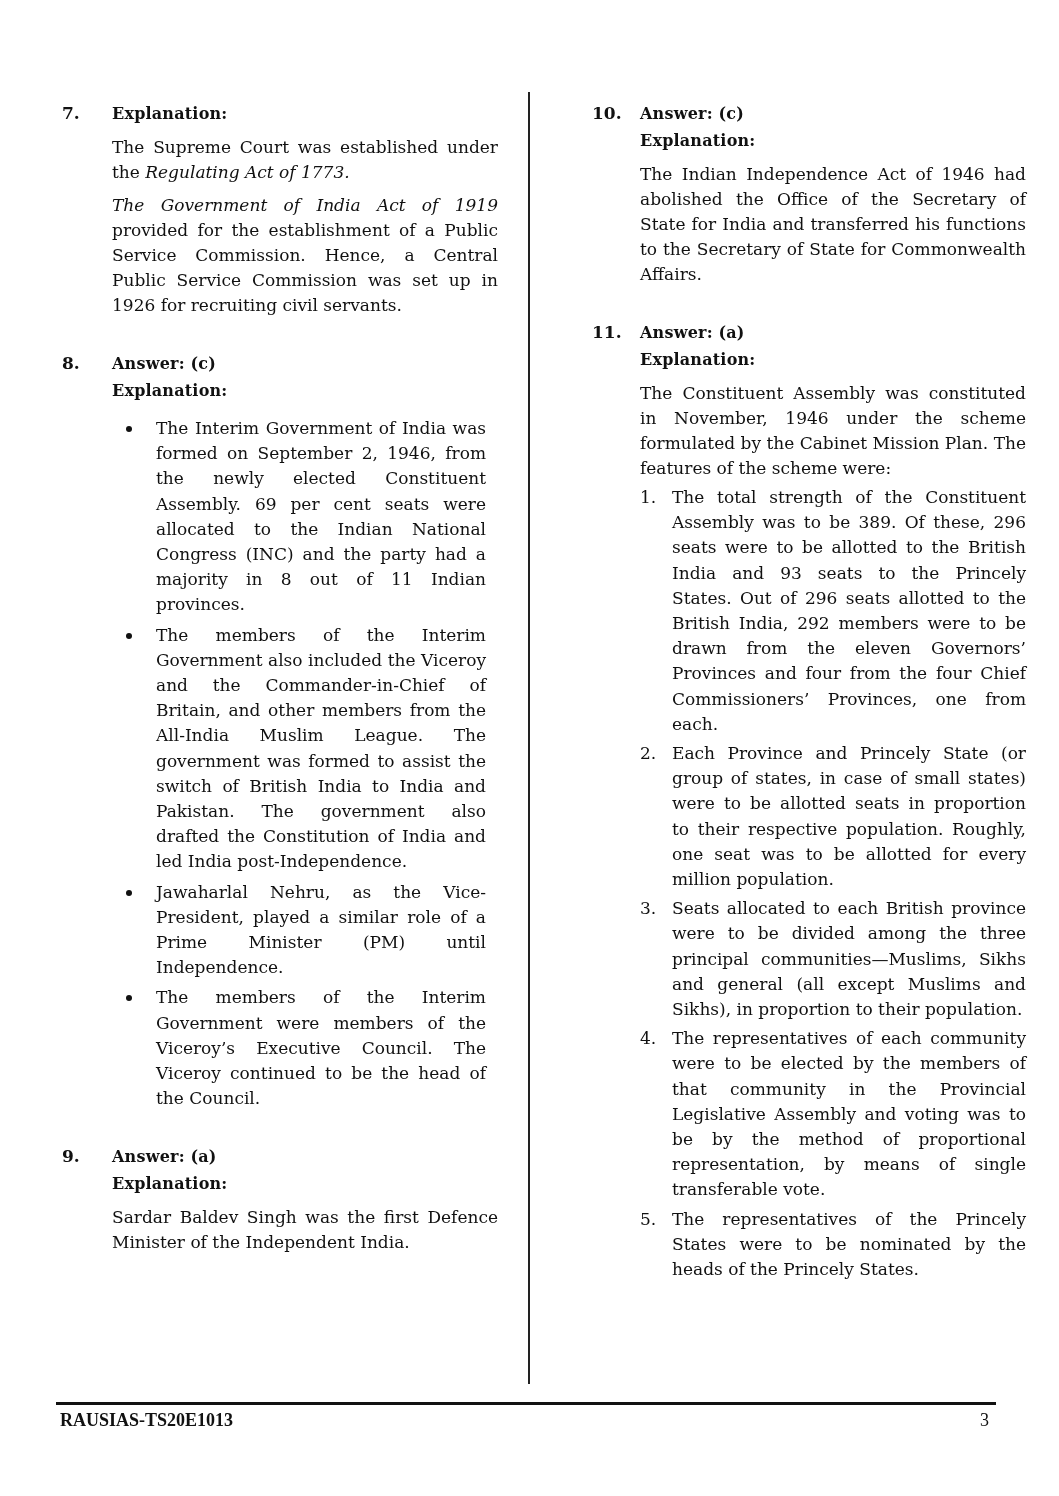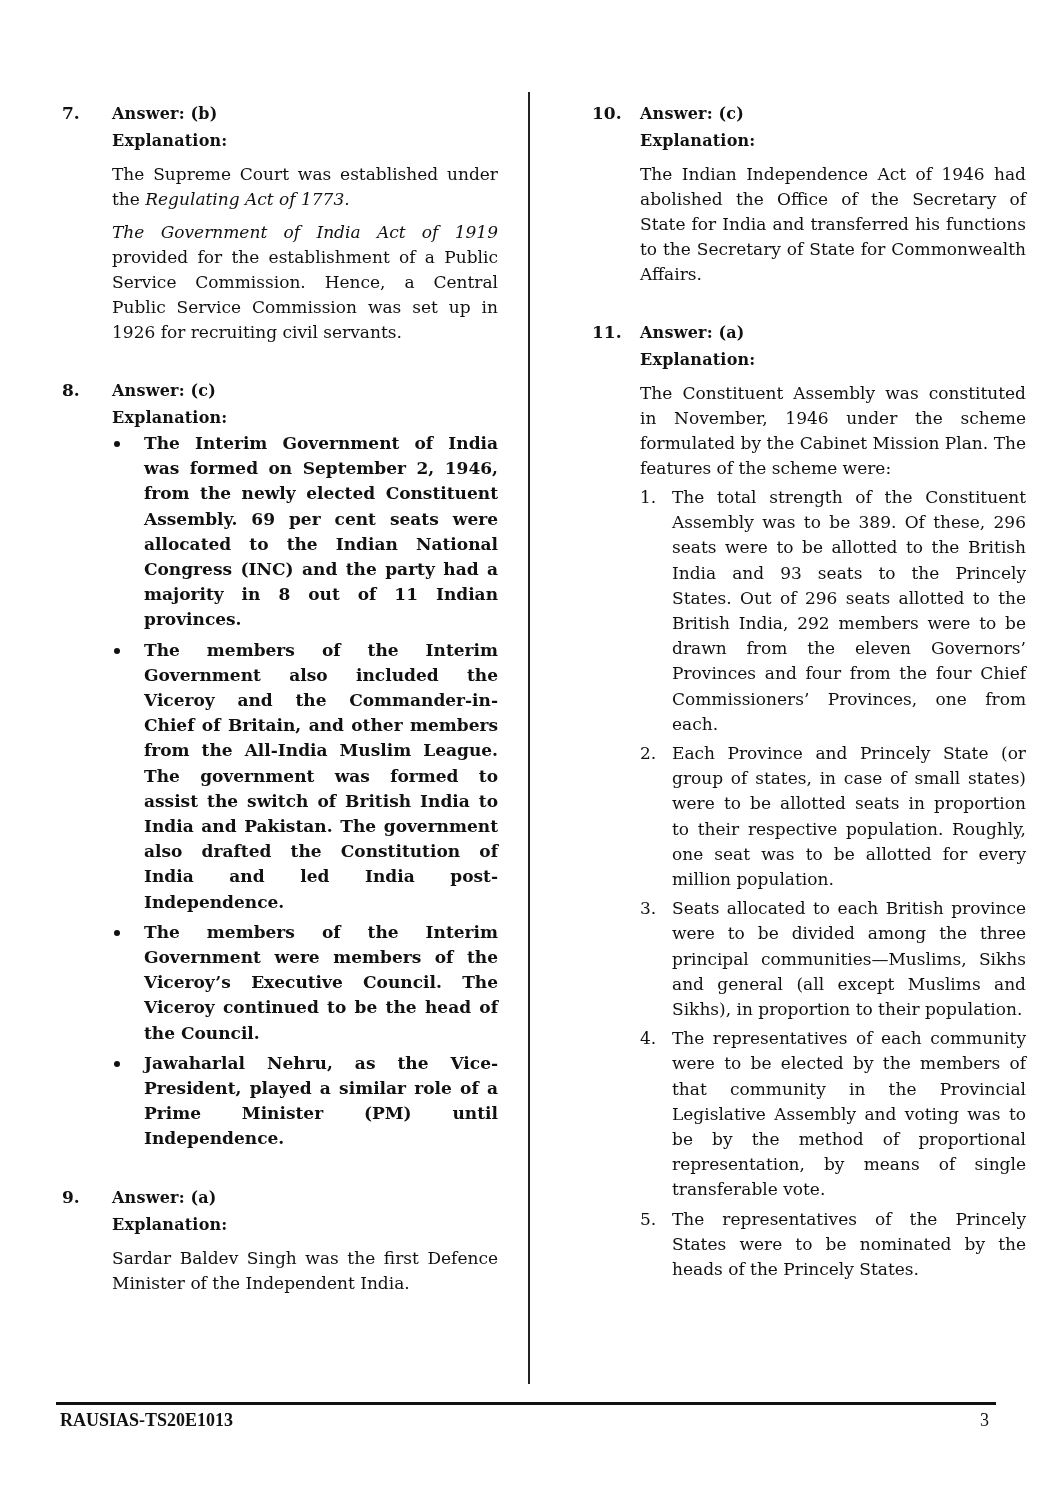--- a/index.html
+++ b/index.html
@@ -56,7 +56,6 @@
   <div class="q">
     <span class="qnum">7.</span>
     <div class="qbody">
-      <div class="ans">Answer: (b)</div>
       <div class="expl">Explanation:</div>
       <p class="p"><span>The Supreme Court was established under the </span><span class="it">Regulating Act of 1773.</span><span></span></p>
       <p class="p"><span></span><span class="it">The Government of India Act of 1919</span><span> provided for the establishment of a Public Service Commission. Hence, a Central Public Service Commission was set up in 1926 for recruiting civil servants.</span></p>

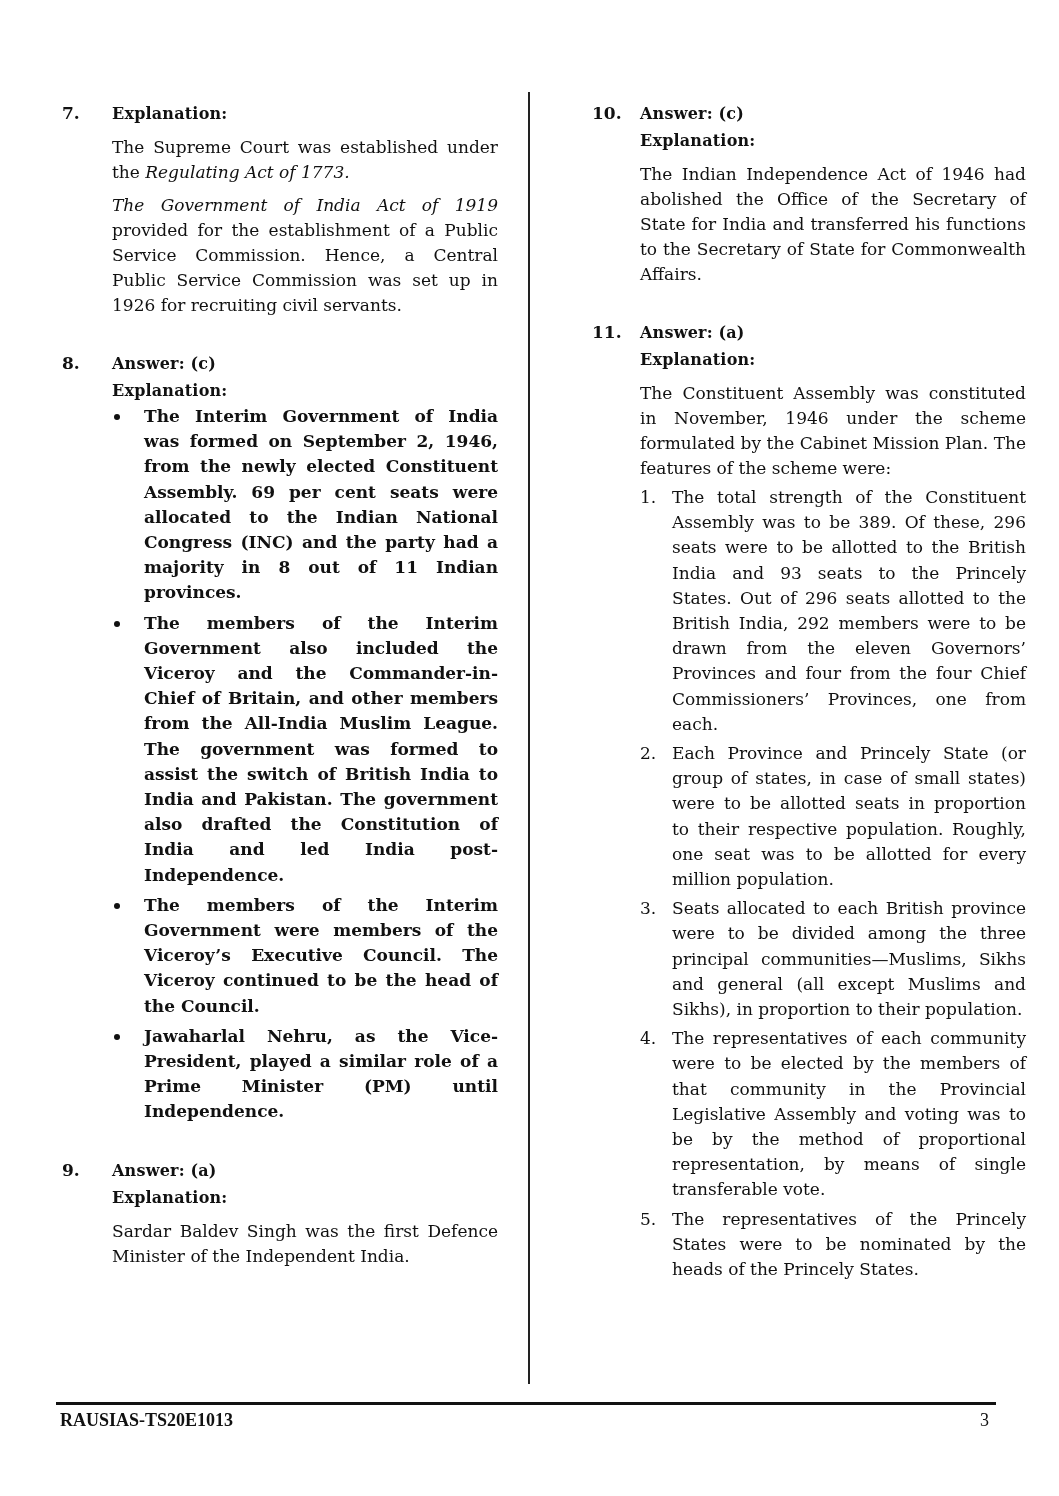--- a/index.html
+++ b/index.html
@@ -28,7 +28,7 @@
     font-size: 17px; line-height: 25px; text-align: justify; margin: 8px 0 4px 0;
   }
   .p .it { font-style: italic; }
-  ul.bul { list-style: none; margin: 0; padding: 0; font-weight: bold; }
+  ul.bul { list-style: none; margin: 12px; padding: 0; }
   ul.bul li { position: relative; padding-left: 32px; font-size: 17px; line-height: 25.2px; text-align: justify; margin-bottom: 5px; }
   ul.bul li .dot {
     position: absolute; left: 2px; top: 10px; width: 6px; height: 6px; border-radius: 50%; background: #111;

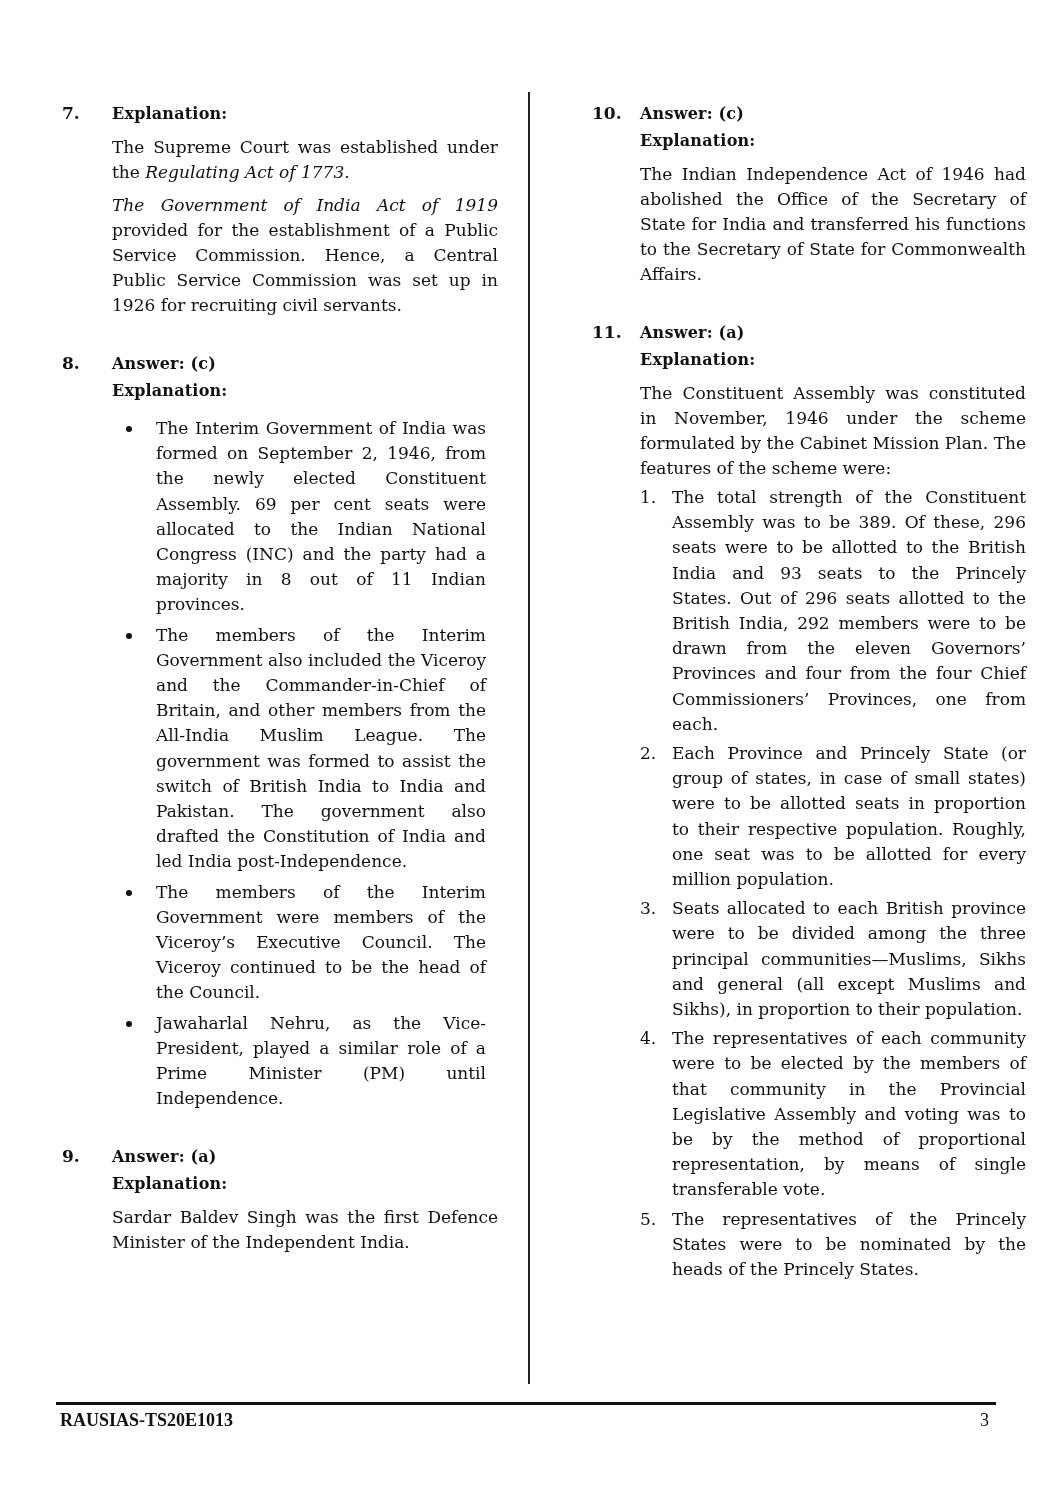--- a/index.html
+++ b/index.html
@@ -70,8 +70,8 @@
       <ul class="bul">
         <li><span class="dot"></span><span>The Interim Government of India was formed on September 2, 1946, from the newly elected Constituent Assembly. 69 per cent seats were allocated to the Indian National Congress (INC) and the party had a majority in 8 out of 11 Indian provinces.</span></li>
         <li><span class="dot"></span><span>The members of the Interim Government also included the Viceroy and the Commander-in-Chief of Britain, and other members from the All-India Muslim League. The government was formed to assist the switch of British India to India and Pakistan. The government also drafted the Constitution of India and led India post-Independence.</span></li>
+        <li><span class="dot"></span><span>Jawaharlal Nehru, as the Vice-President, played a similar role of a Prime Minister (PM) until Independence.</span></li>
         <li><span class="dot"></span><span>The members of the Interim Government were members of the Viceroy’s Executive Council. The Viceroy continued to be the head of the Council.</span></li>
-        <li><span class="dot"></span><span>Jawaharlal Nehru, as the Vice-President, played a similar role of a Prime Minister (PM) until Independence.</span></li>
       </ul>
     </div>
   </div>

